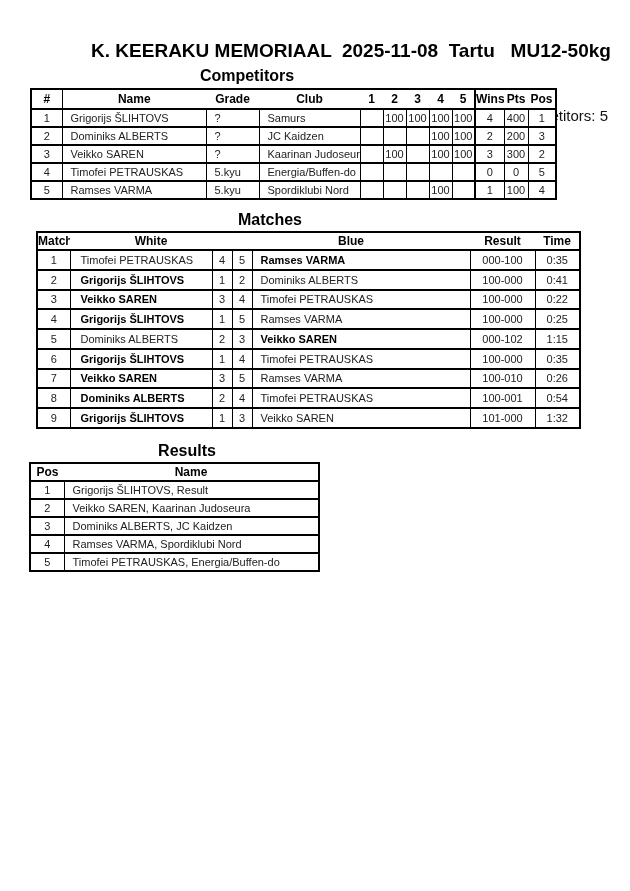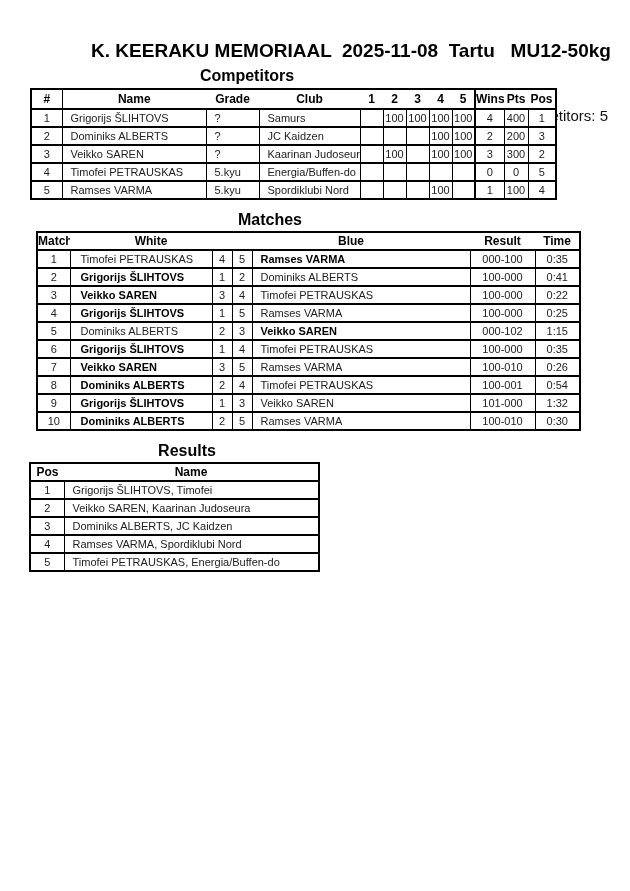--- a/index.html
+++ b/index.html
@@ -254,15 +254,6 @@
           <td class="c">101-000</td>
           <td class="c">1:32</td>
         </tr>
-        <tr>
-          <td class="c">10</td>
-          <td class="l10 b">Dominiks ALBERTS</td>
-          <td class="c">2</td>
-          <td class="c">5</td>
-          <td class="l">Ramses VARMA</td>
-          <td class="c">100-010</td>
-          <td class="c">0:30</td>
-        </tr>
       </tbody>
   </table>
 

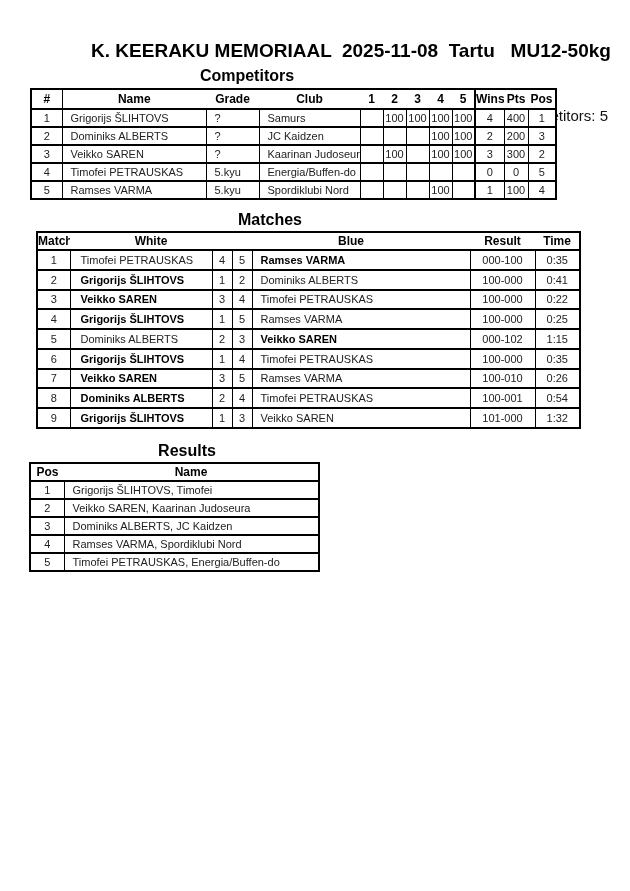--- a/index.html
+++ b/index.html
@@ -273,7 +273,7 @@
     <tbody id="results-body">
         <tr>
           <td class="c">1</td>
-          <td class="l">Grigorijs ŠLIHTOVS, Timofei</td>
+          <td class="l">Grigorijs ŠLIHTOVS, Result</td>
         </tr>
         <tr>
           <td class="c">2</td>

